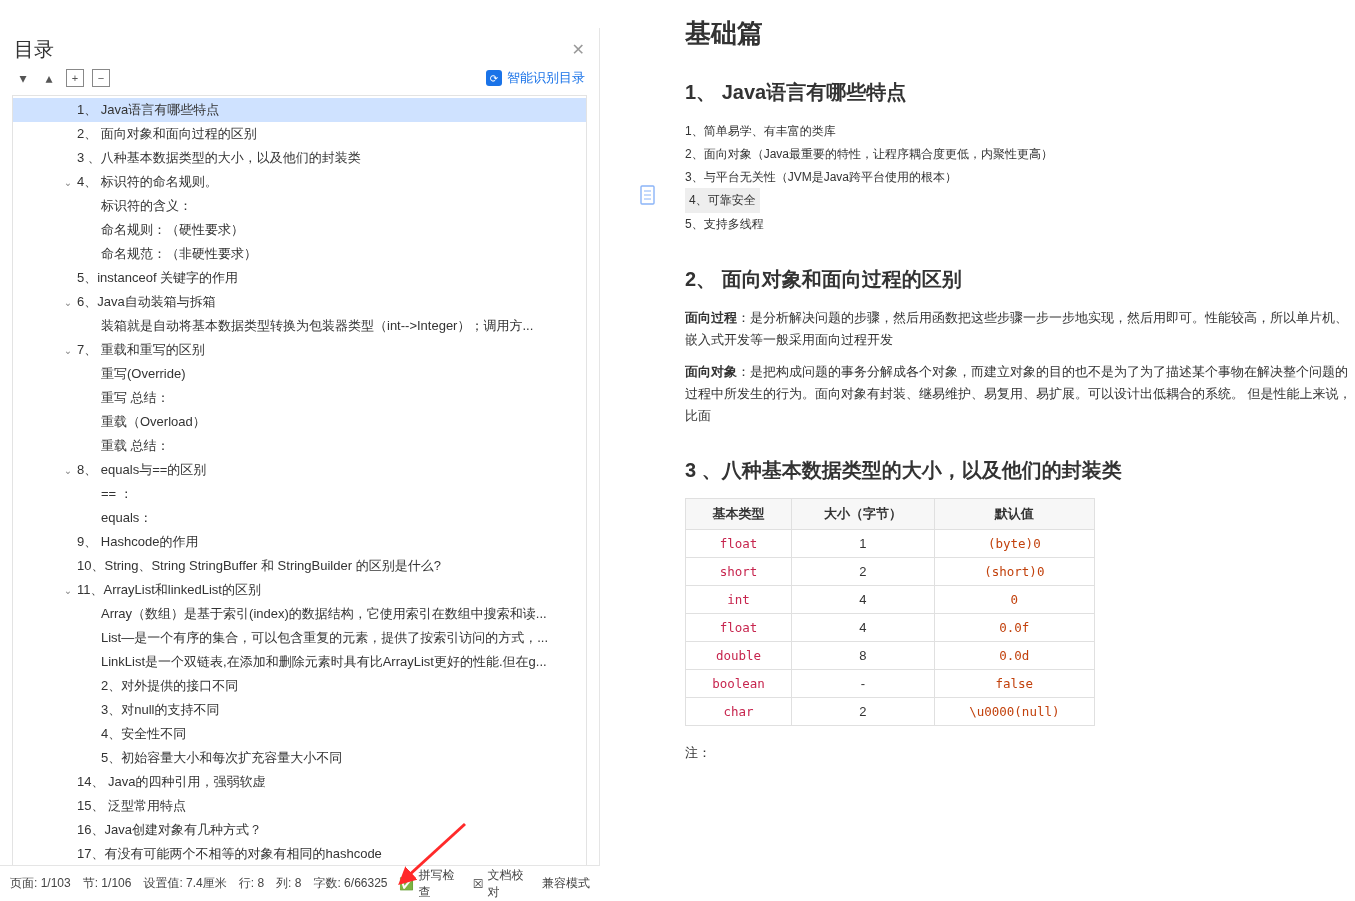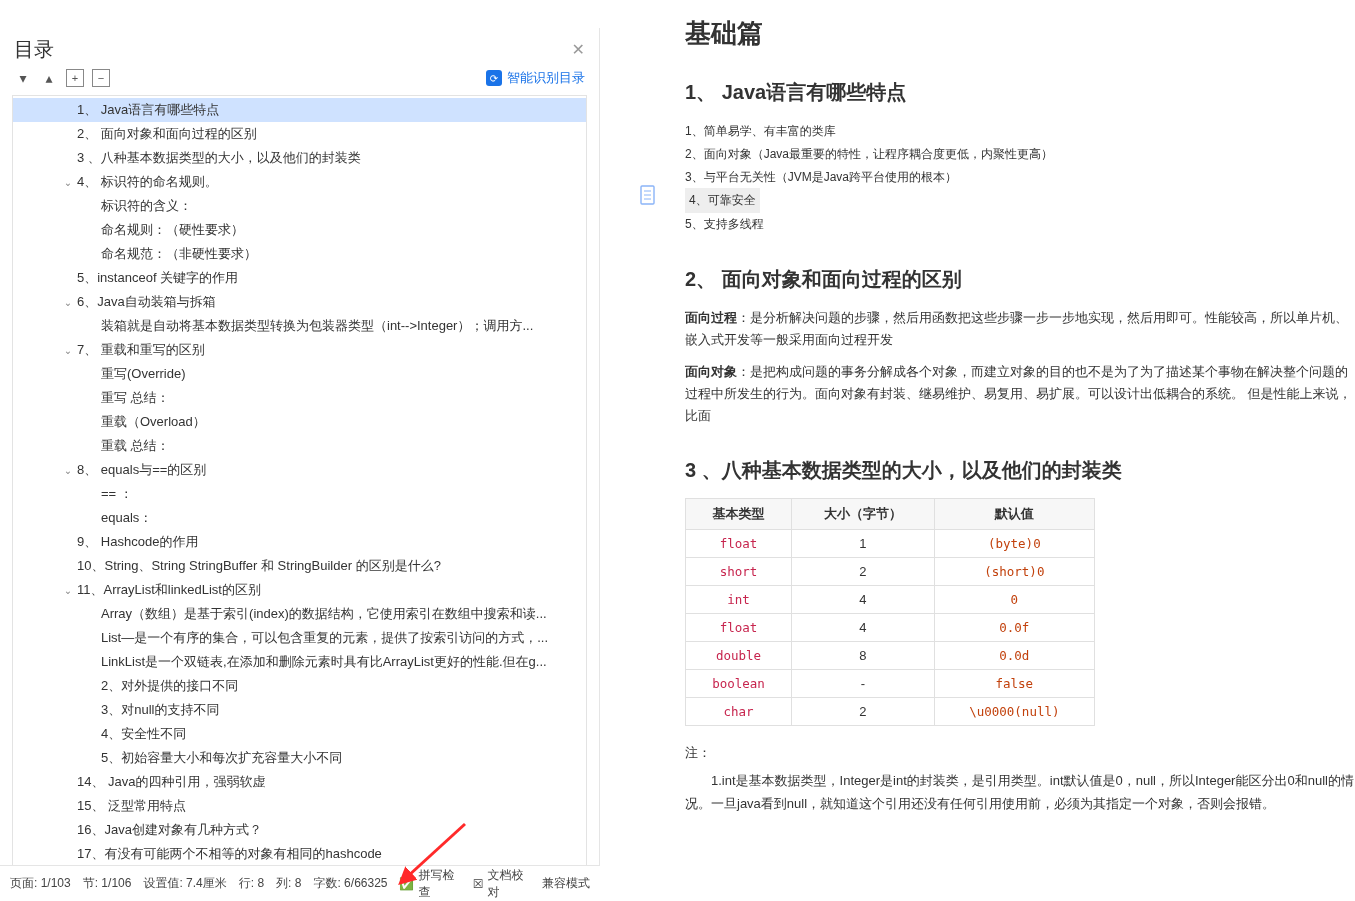--- a/index.html
+++ b/index.html
@@ -291,7 +291,6 @@
       </table>
 
       <p class="note-p">注：</p>
-      <p class="note-body">1.int是基本数据类型，Integer是int的封装类，是引用类型。int默认值是0，null，所以Integer能区分出0和null的情况。一旦java看到null，就知道这个引用还没有任何引用使用前，必须为其指定一个对象，否则会报错。</p>
     </div>
   </div>
 

